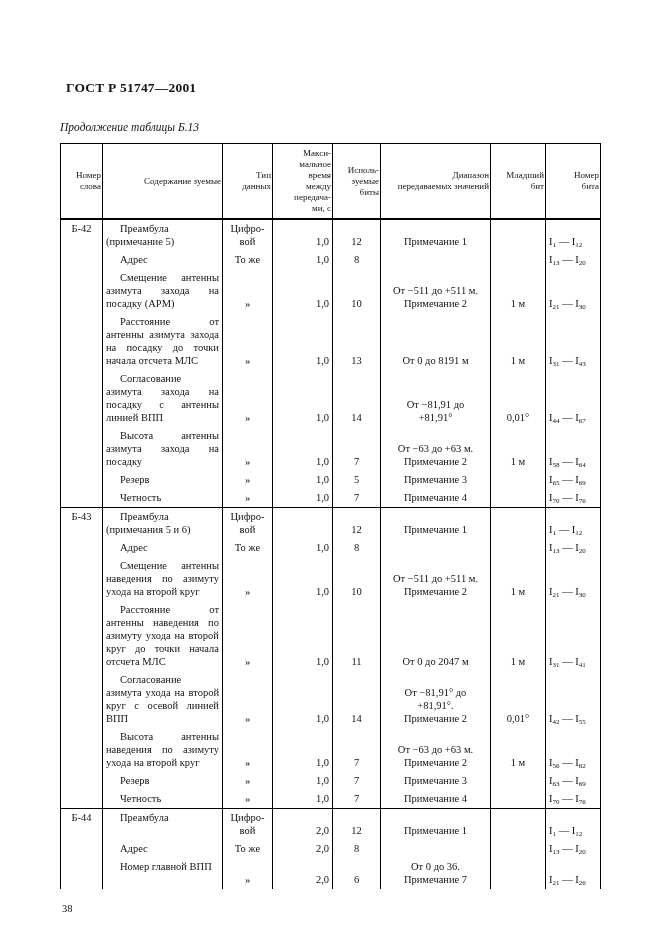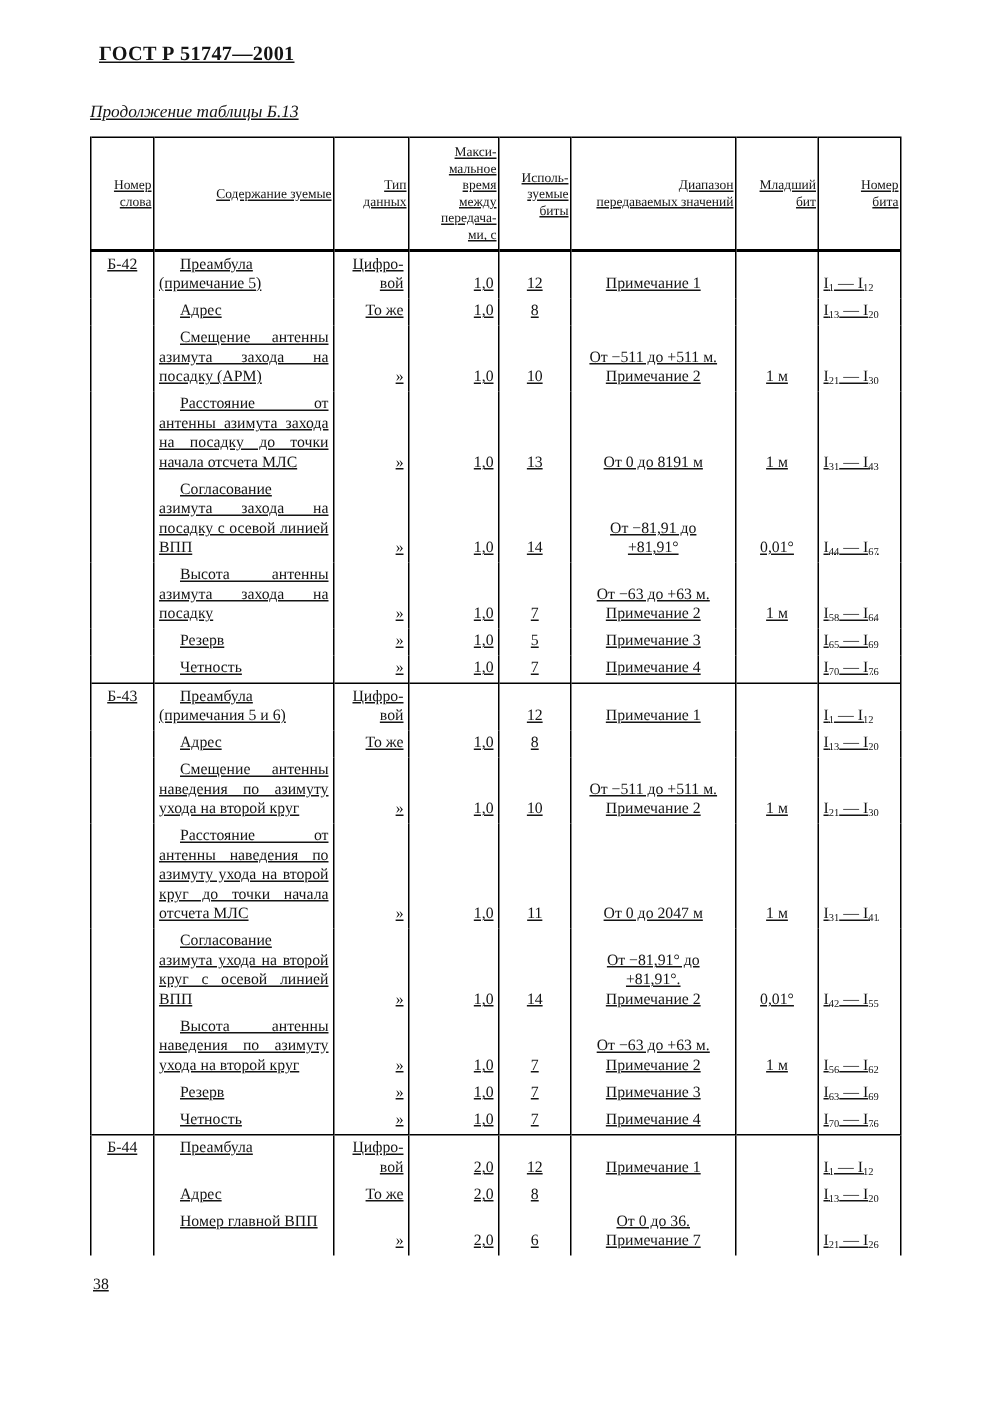--- a/index.html
+++ b/index.html
@@ -15,7 +15,7 @@
   }
   * { box-sizing: border-box; }
 
-  .sheet { padding: 28px 60px 0 60px; text-decoration: underline; }
+  .sheet { padding: 80px 60px 0 60px; }
 
   .std-number {
     font-weight: bold;

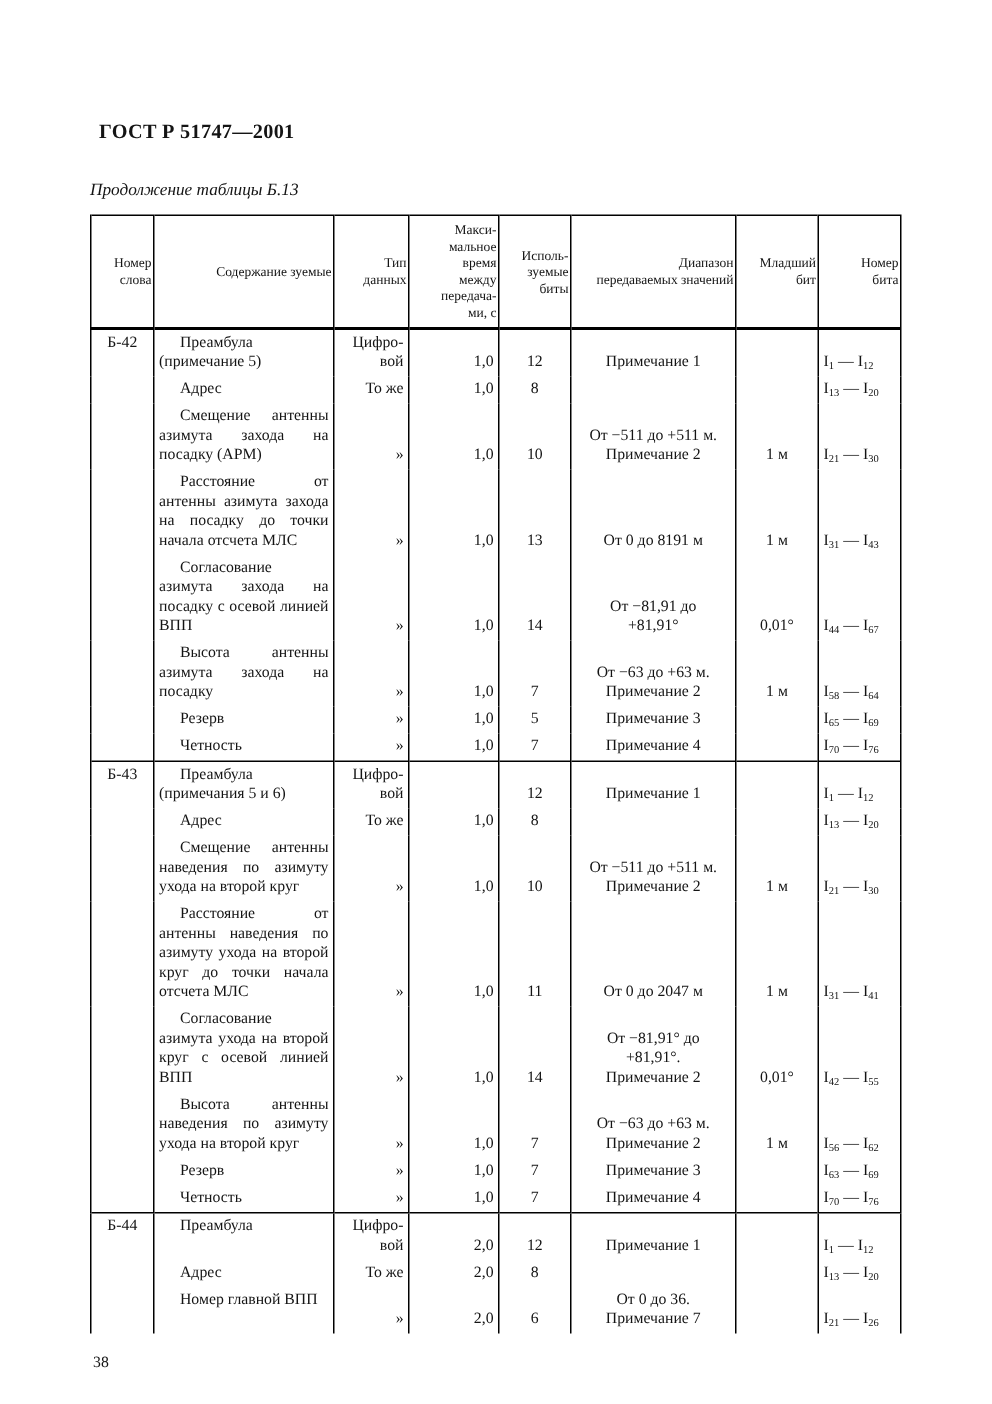--- a/index.html
+++ b/index.html
@@ -70,7 +70,7 @@
     padding-left: 5px;
     padding-right: 4px;
   }
-  td.c-type   { text-align: right; vertical-align: bottom; white-space: pre-line; }
+  td.c-type   { text-align: center; vertical-align: bottom; white-space: pre-line; }
   td.c-time   { text-align: right; vertical-align: bottom; }
   td.c-bits   { text-align: center; vertical-align: bottom; }
   td.c-range  { text-align: center; vertical-align: bottom; white-space: pre-line; padding-left: 2px; padding-right: 2px; }

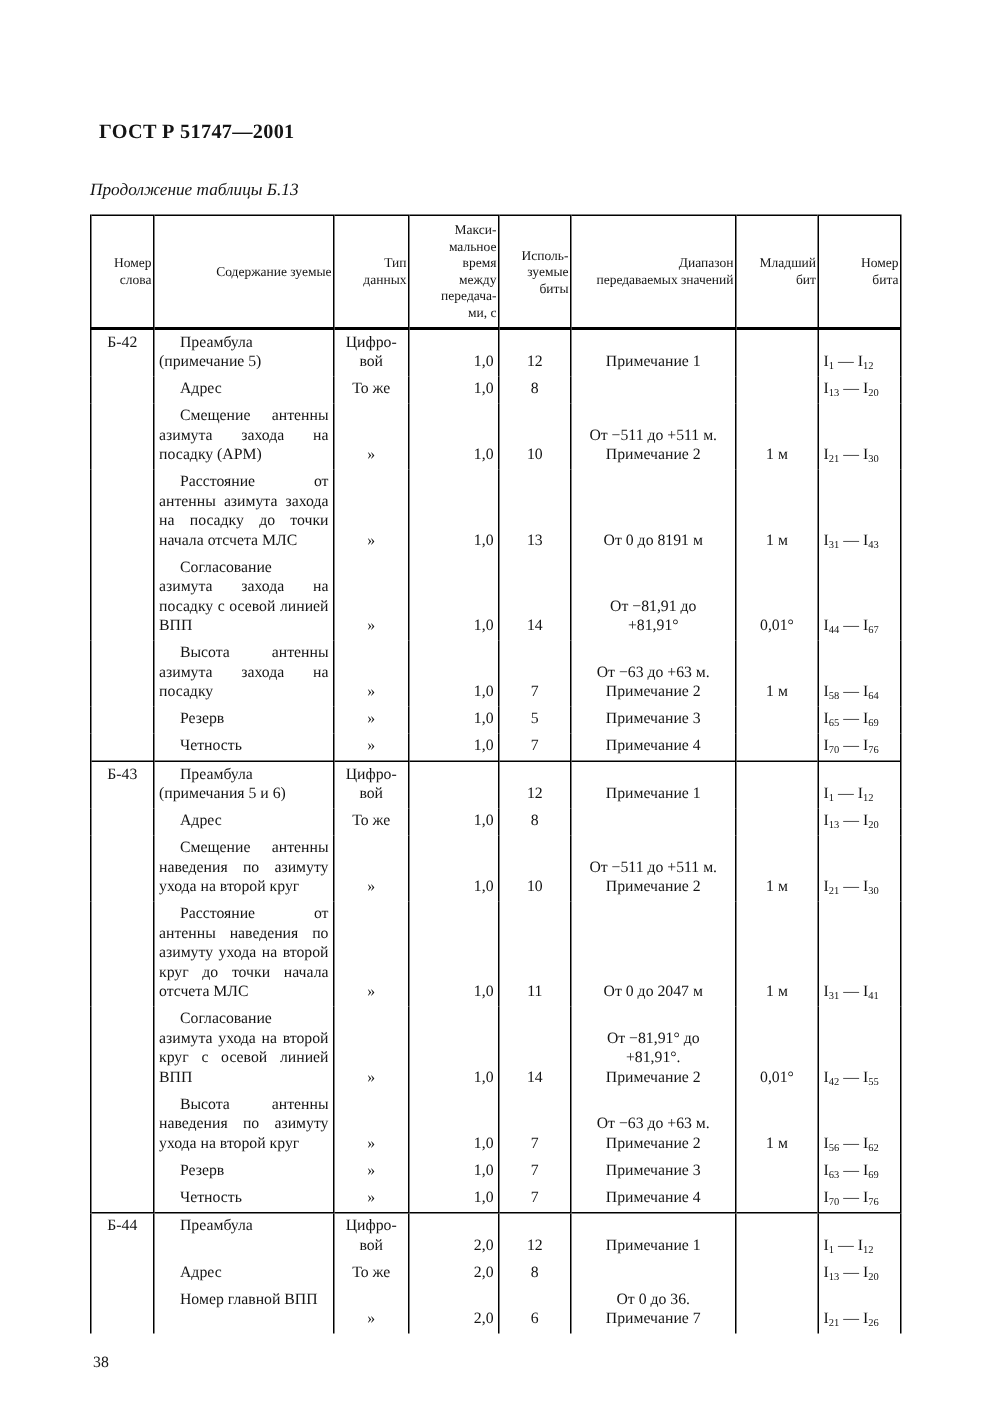--- a/index.html
+++ b/index.html
@@ -178,7 +178,7 @@
   </tr>
         <tr>
     <td class="c-word"></td>
-    <td class="c-content">Согласование азимута захода на посадку с осевой линией ВПП</td>
+    <td class="c-content">Согласование азимута захода на посадку с антенны линией ВПП</td>
     <td class="c-type">»</td>
     <td class="c-time">1,0</td>
     <td class="c-bits">14</td>

